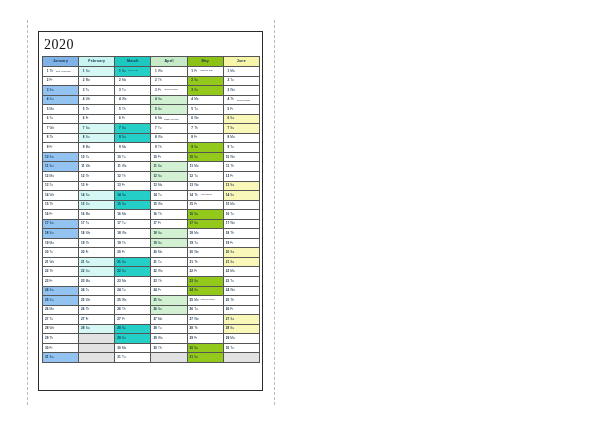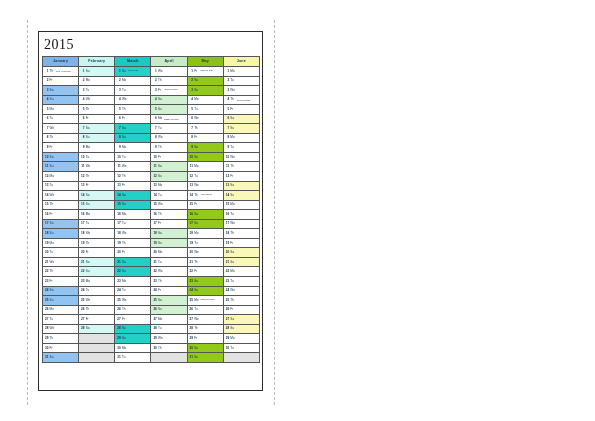--- a/index.html
+++ b/index.html
@@ -47,7 +47,7 @@
 
   <div id="sheet"></div>
 
-  <div id="year">2015</div>
+  <div id="year">2020</div>
 
   <table id="cal">
     <colgroup id="cal-cols">

